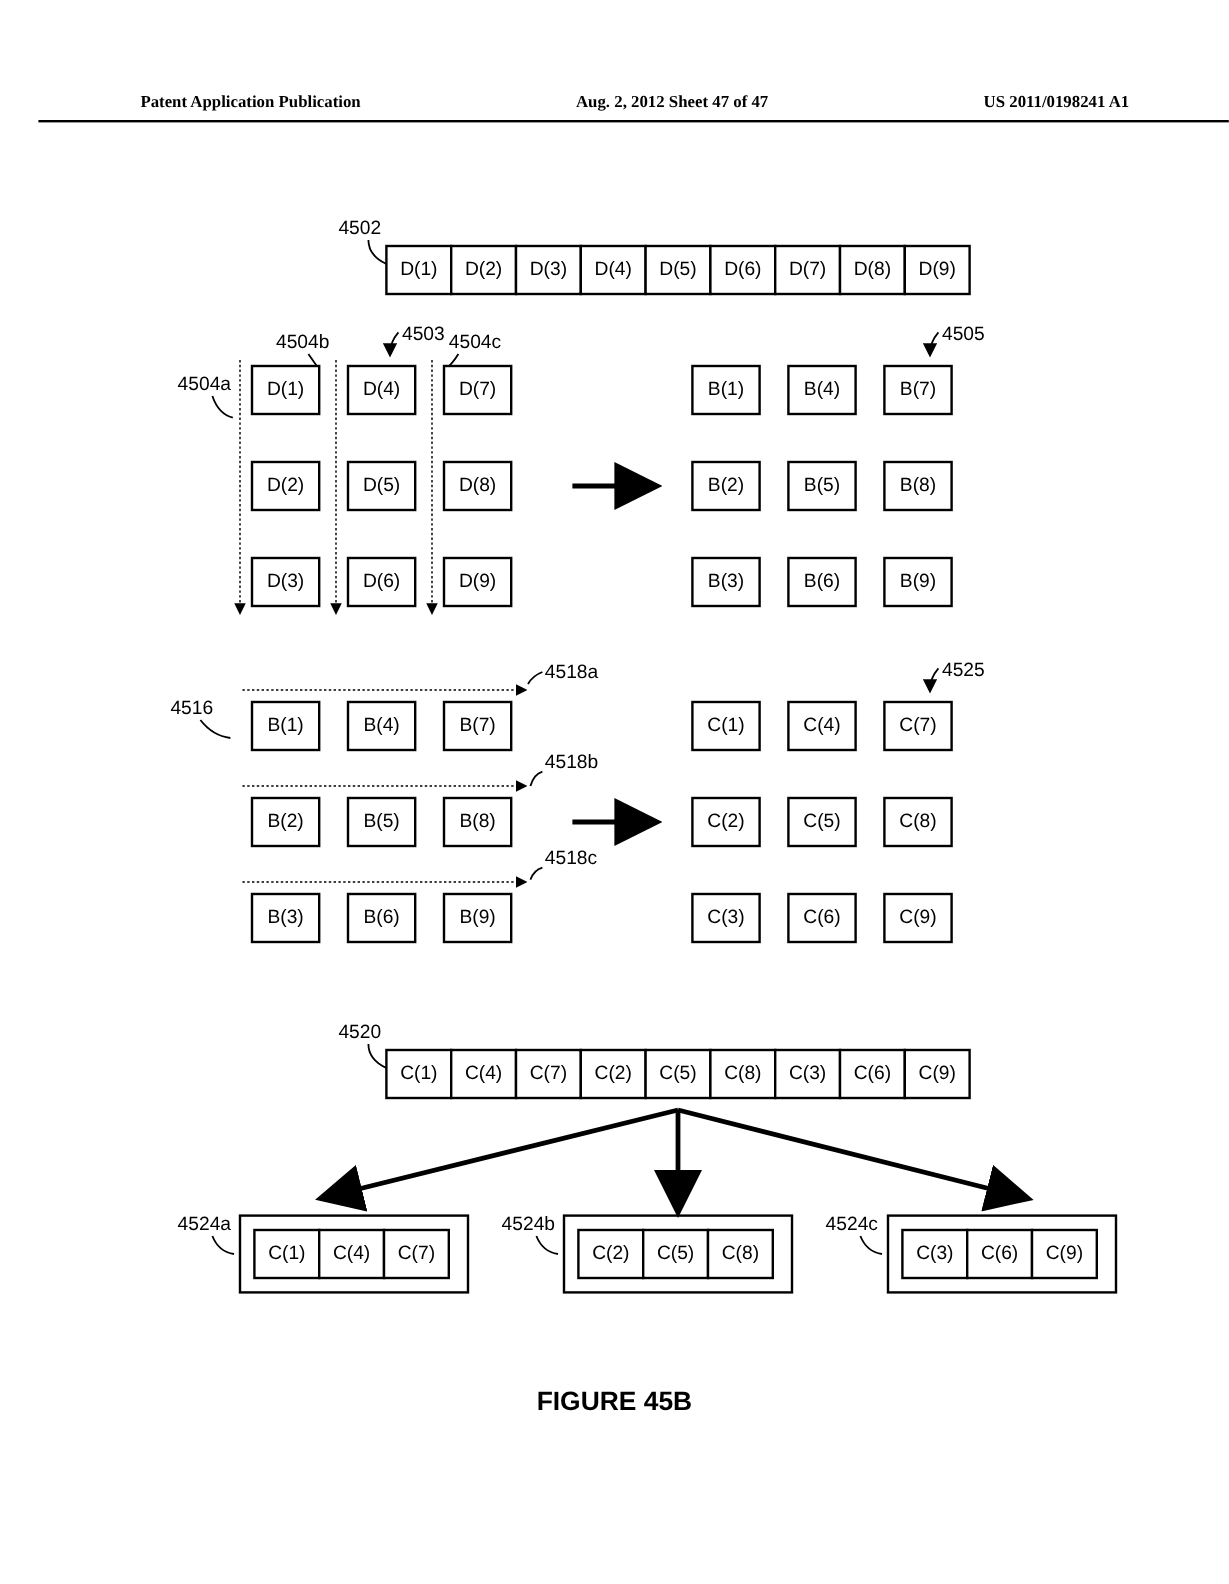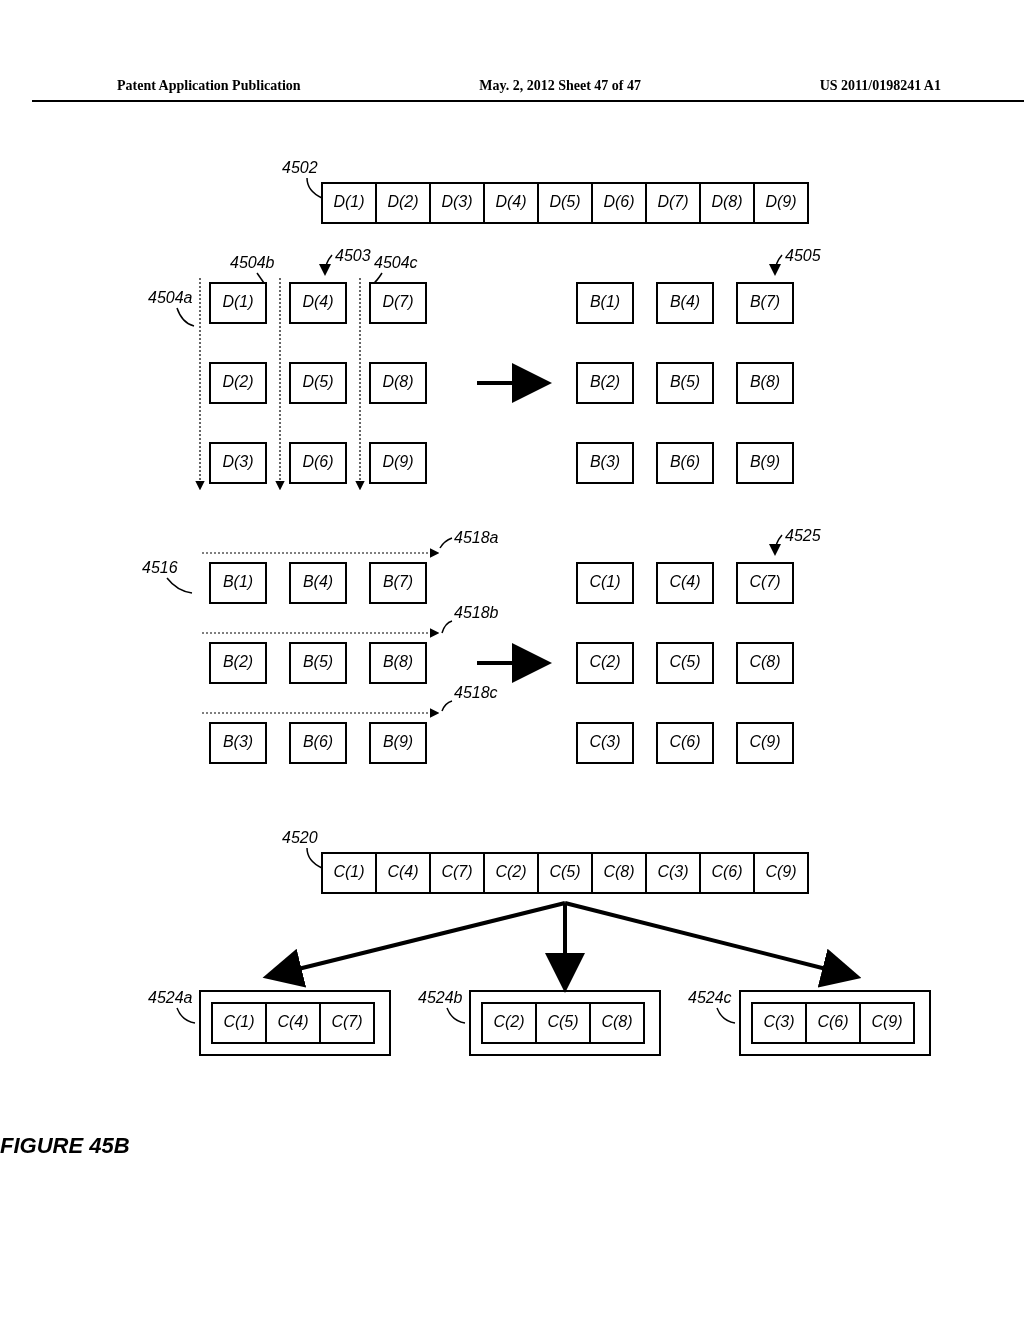--- a/index.html
+++ b/index.html
@@ -46,7 +46,7 @@
 
 <div class="header">
   <span>Patent Application Publication</span>
-  <span>May. 2, 2012  Sheet 47 of 47</span>
+  <span>Aug. 2, 2012  Sheet 47 of 47</span>
   <span>US 2011/0198241 A1</span>
 </div>
 

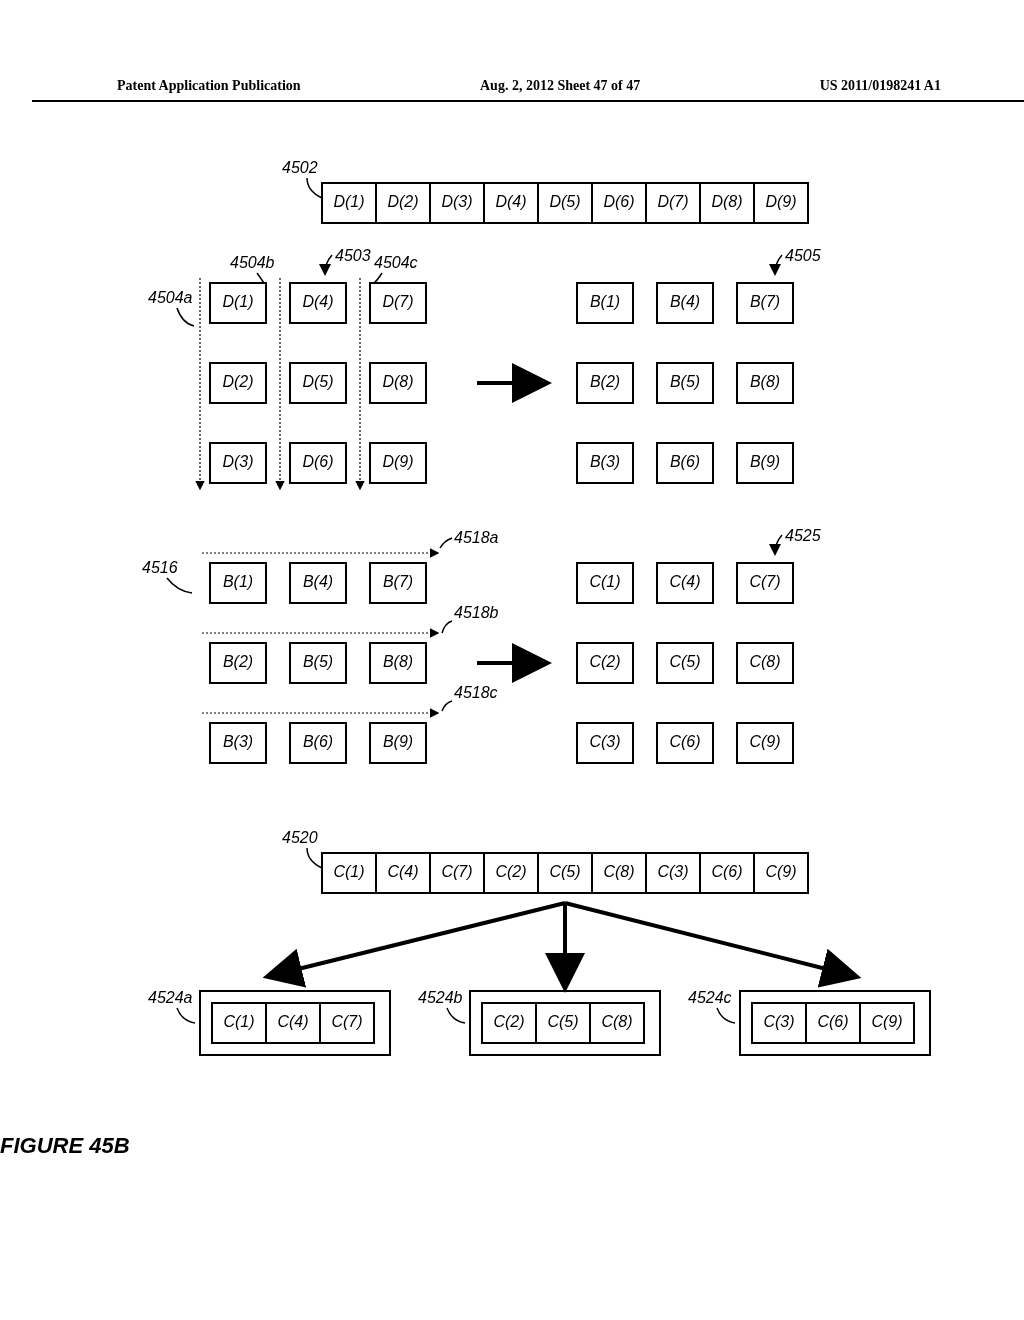--- a/index.html
+++ b/index.html
@@ -25,10 +25,9 @@
   }
   .figure-area {
     position: absolute;
-    top: 143px;
+    top: 165px;
     left: 0;
     width: 100%;
-    font-style: italic;
   }
   .svg-canvas {
     display: block;

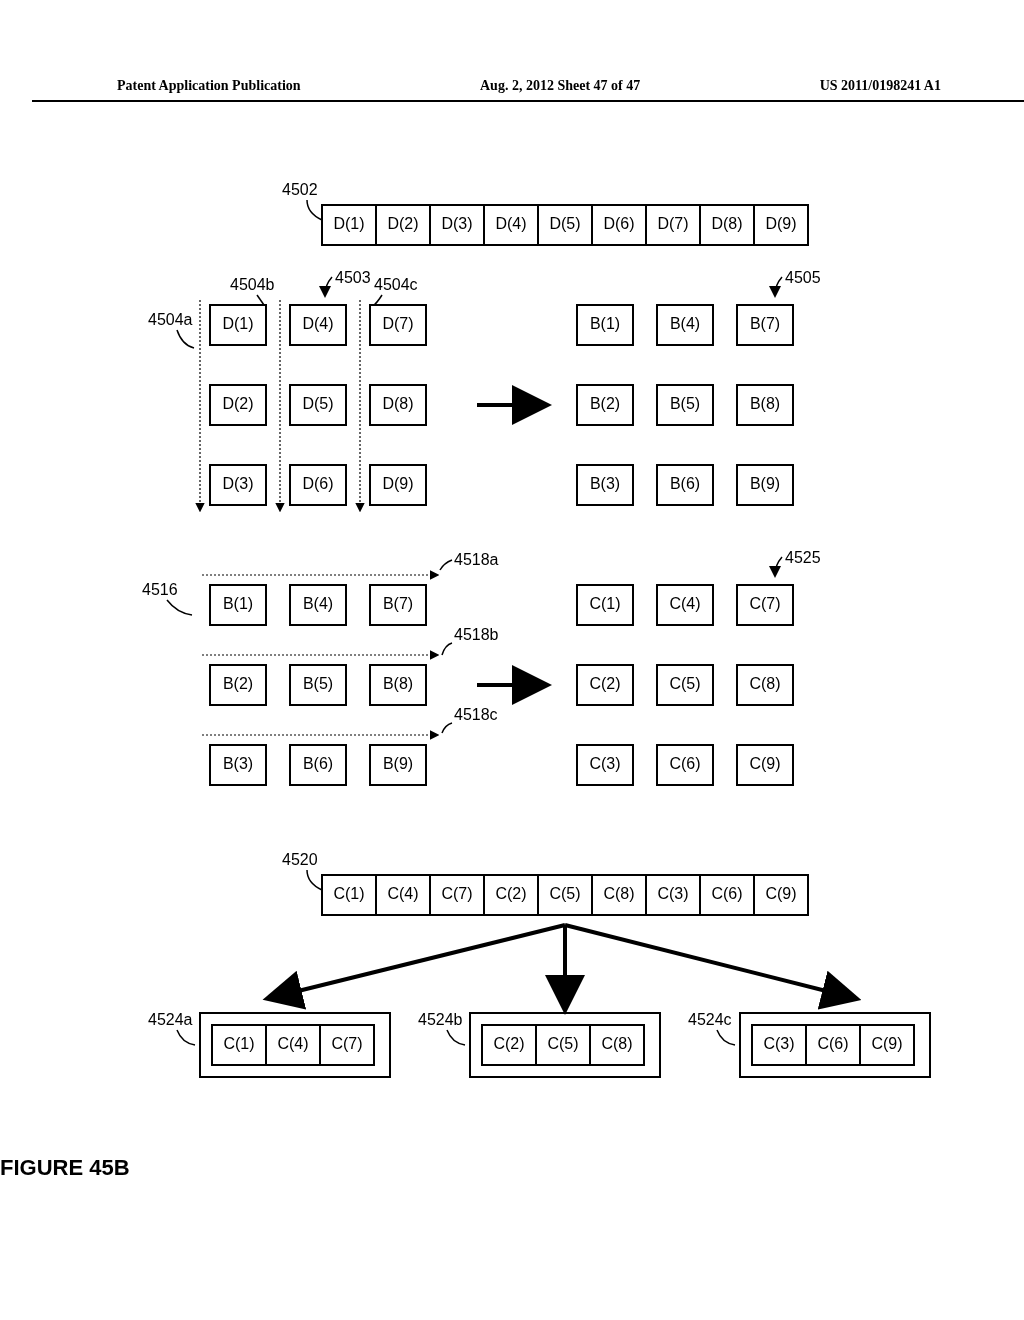--- a/index.html
+++ b/index.html
@@ -34,6 +34,7 @@
     margin: 0 auto;
   }
   .figure-caption {
+    text-align: center;
     font-family: Arial, Helvetica, sans-serif;
     font-weight: bold;
     font-size: 22px;

